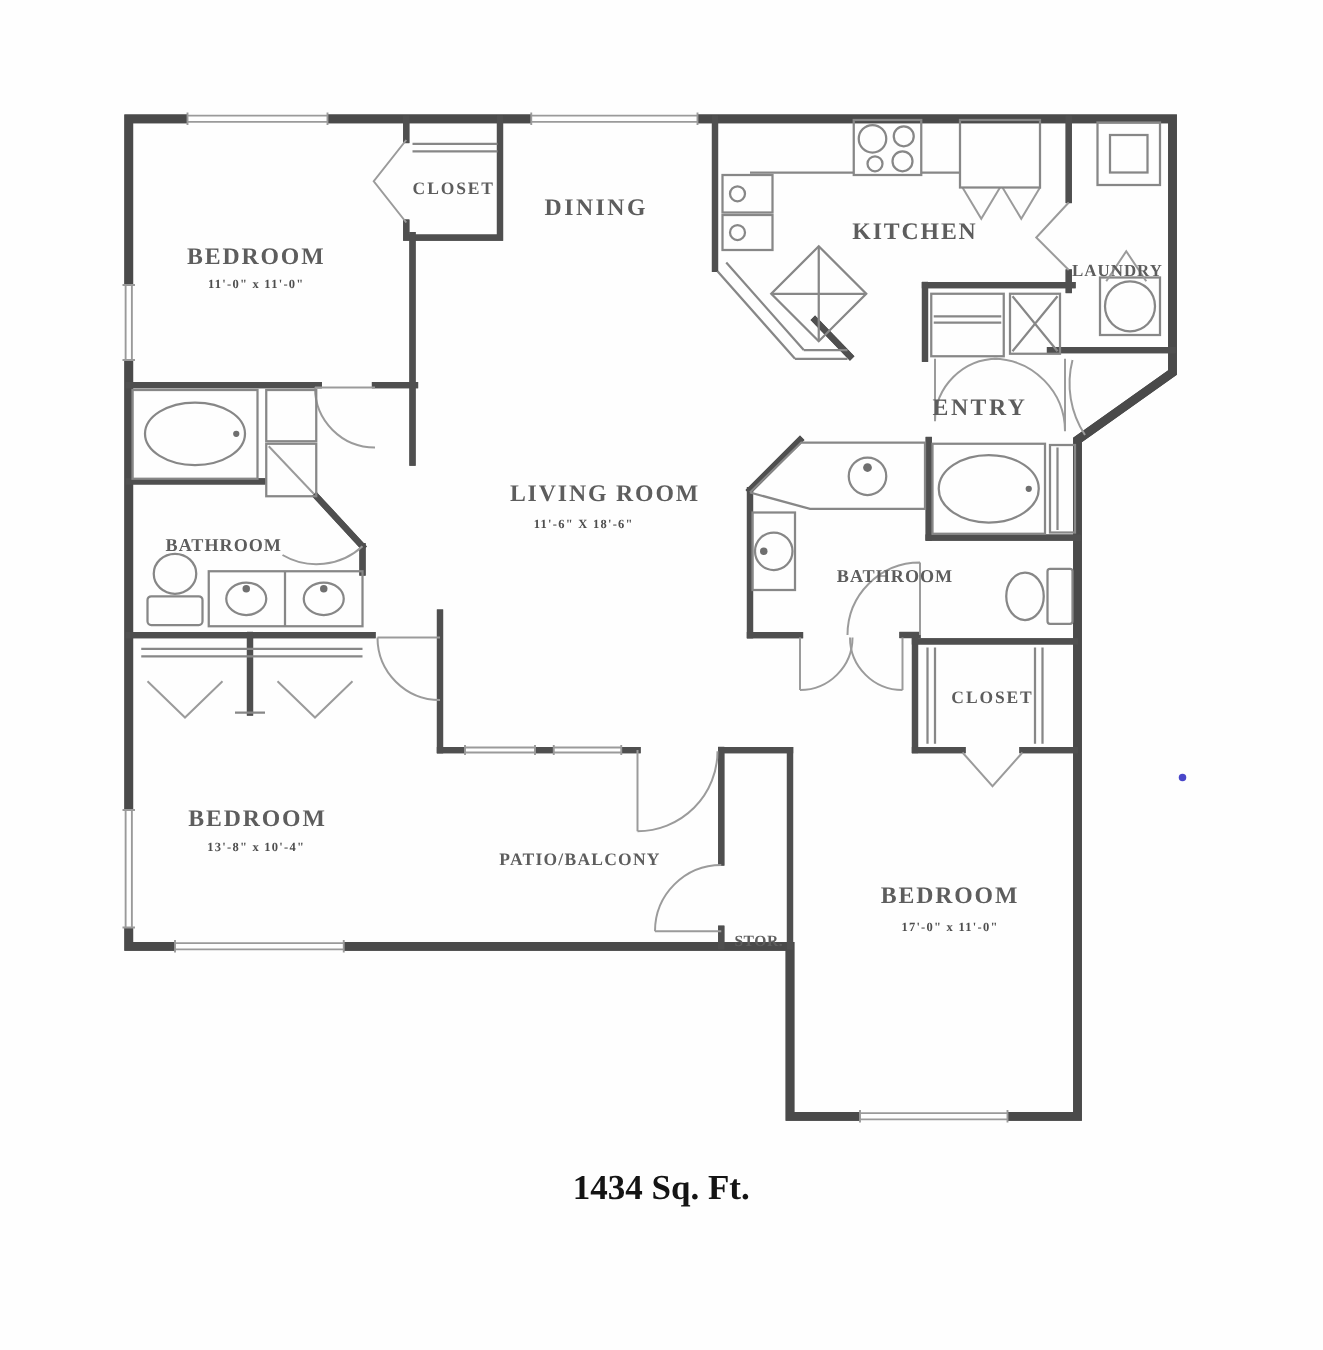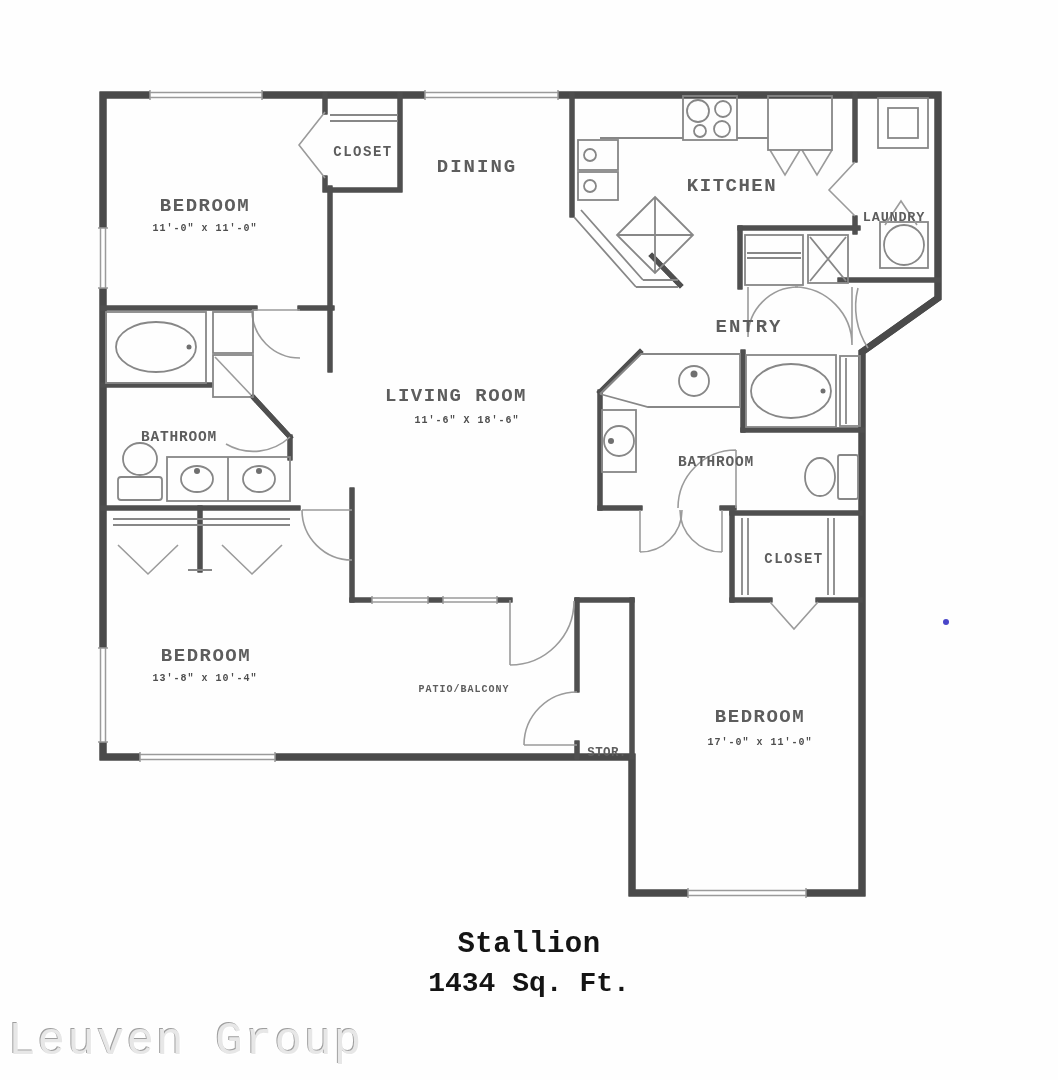--- a/index.html
+++ b/index.html
@@ -4,7 +4,7 @@
 <style>
   html,body{margin:0;padding:0;background:#ffffff;}
   #canvas{position:relative;width:1058px;height:1080px;background:#fefefe;overflow:hidden;
-          font-family:Liberation Mono, monospace;}
+          font-family:Liberation Serif, serif;}
   #plan-svg{position:absolute;left:0;top:0;}
   
   .wo{stroke:#4a4a4a;stroke-width:7;fill:none;stroke-linejoin:miter;}

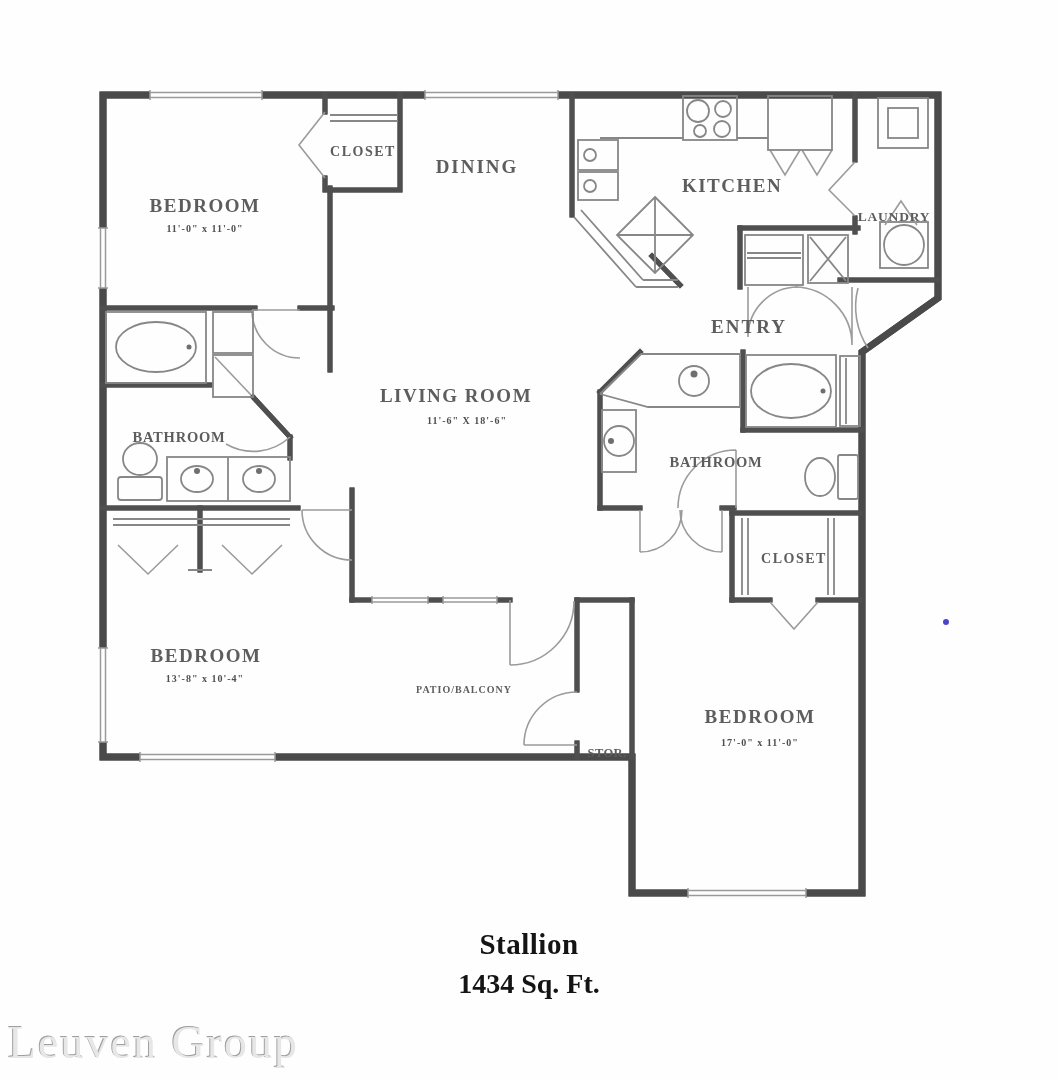--- a/index.html
+++ b/index.html
@@ -285,7 +285,7 @@
   <div class="room-label" style="left:477px;top:167px;letter-spacing:2px;">DINING</div>
   <div class="room-label" style="left:732px;top:186px;">KITCHEN</div>
   <div class="room-label sm" style="left:894px;top:189px;margin-top:28px;">LAUNDRY</div>
-  <div class="room-label" style="left:749px;top:327px;letter-spacing:2px;">ENTRY</div>
+  <div class="room-label" style="left:784px;top:327px;letter-spacing:2px;">ENTRY</div>
 
   <div class="room-label" style="left:456px;top:396px;">LIVING ROOM</div>
   <div class="room-dims" style="left:467px;top:420px;">11'-6" X 18'-6"</div>

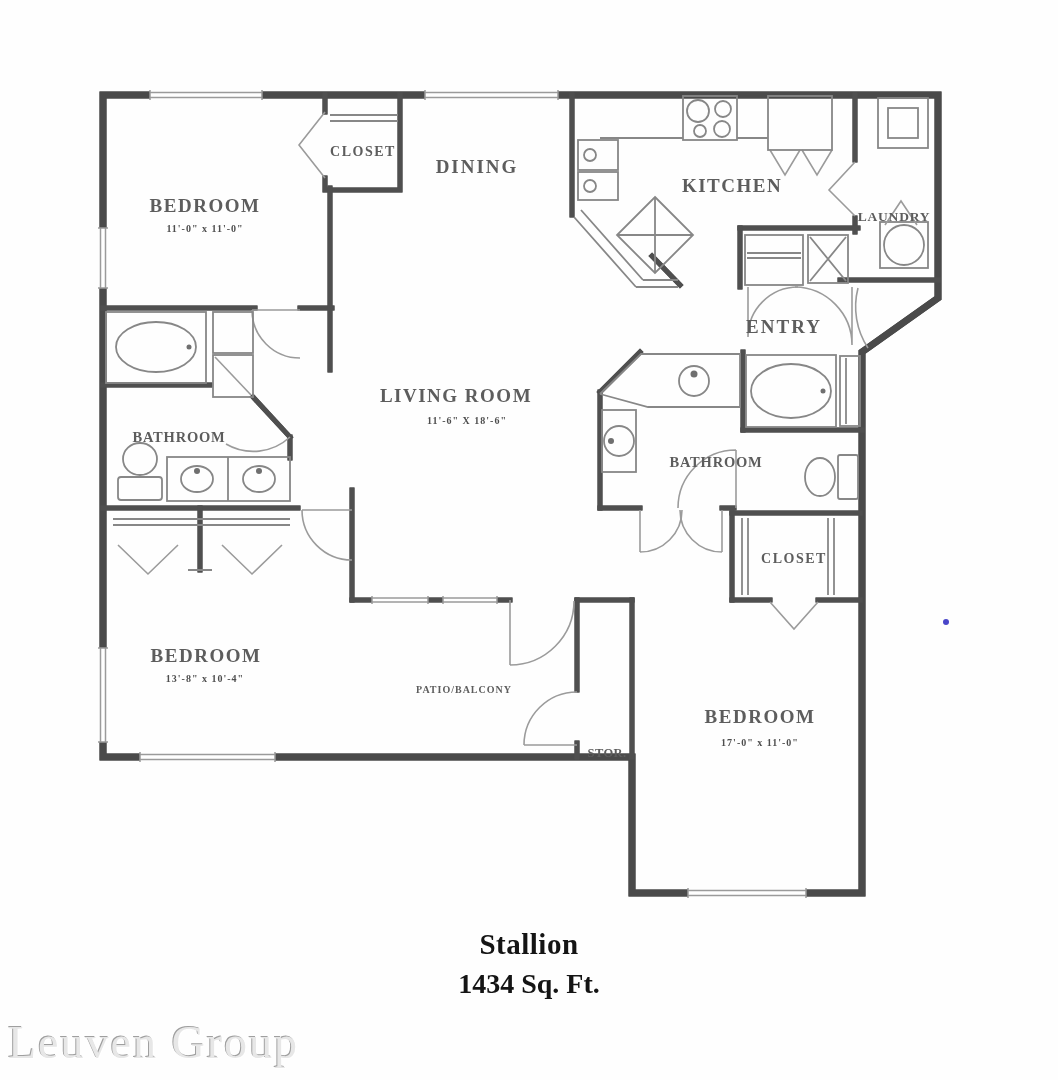--- a/index.html
+++ b/index.html
@@ -287,7 +287,7 @@
   <div class="room-label sm" style="left:894px;top:189px;margin-top:28px;">LAUNDRY</div>
   <div class="room-label" style="left:784px;top:327px;letter-spacing:2px;">ENTRY</div>
 
-  <div class="room-label" style="left:456px;top:396px;">LIVING ROOM</div>
+  <div class="room-label" style="left:484px;top:396px;">LIVING ROOM</div>
   <div class="room-dims" style="left:467px;top:420px;">11'-6" X 18'-6"</div>
 
   <div class="room-label sm" style="left:179px;top:437px;font-size:14.5px;">BATHROOM</div>

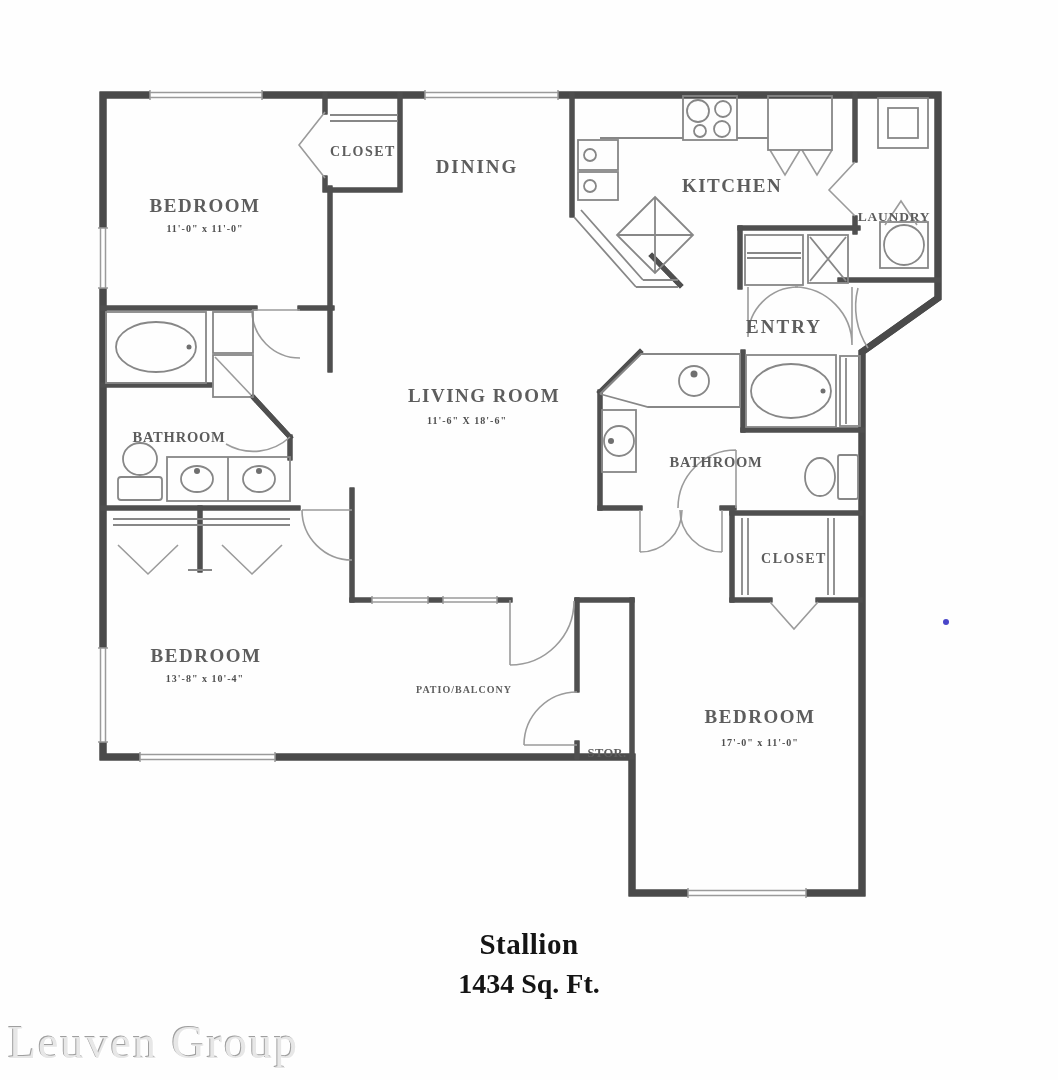--- a/index.html
+++ b/index.html
@@ -297,7 +297,7 @@
   <div class="room-label" style="left:206px;top:656px;">BEDROOM</div>
   <div class="room-dims" style="left:205px;top:678px;">13'-8" x 10'-4"</div>
 
-  <div class="room-label" style="left:464px;top:689px;letter-spacing:1px;font-size:10px;">PATIO/BALCONY</div>
+  <div class="room-label" style="left:464px;top:689px;letter-spacing:1px;font-size:14px;">PATIO/BALCONY</div>
   <div class="room-label xs" style="left:607px;top:708px;margin-top:45px;">STOR.</div>
 
   <div class="room-label" style="left:760px;top:717px;">BEDROOM</div>

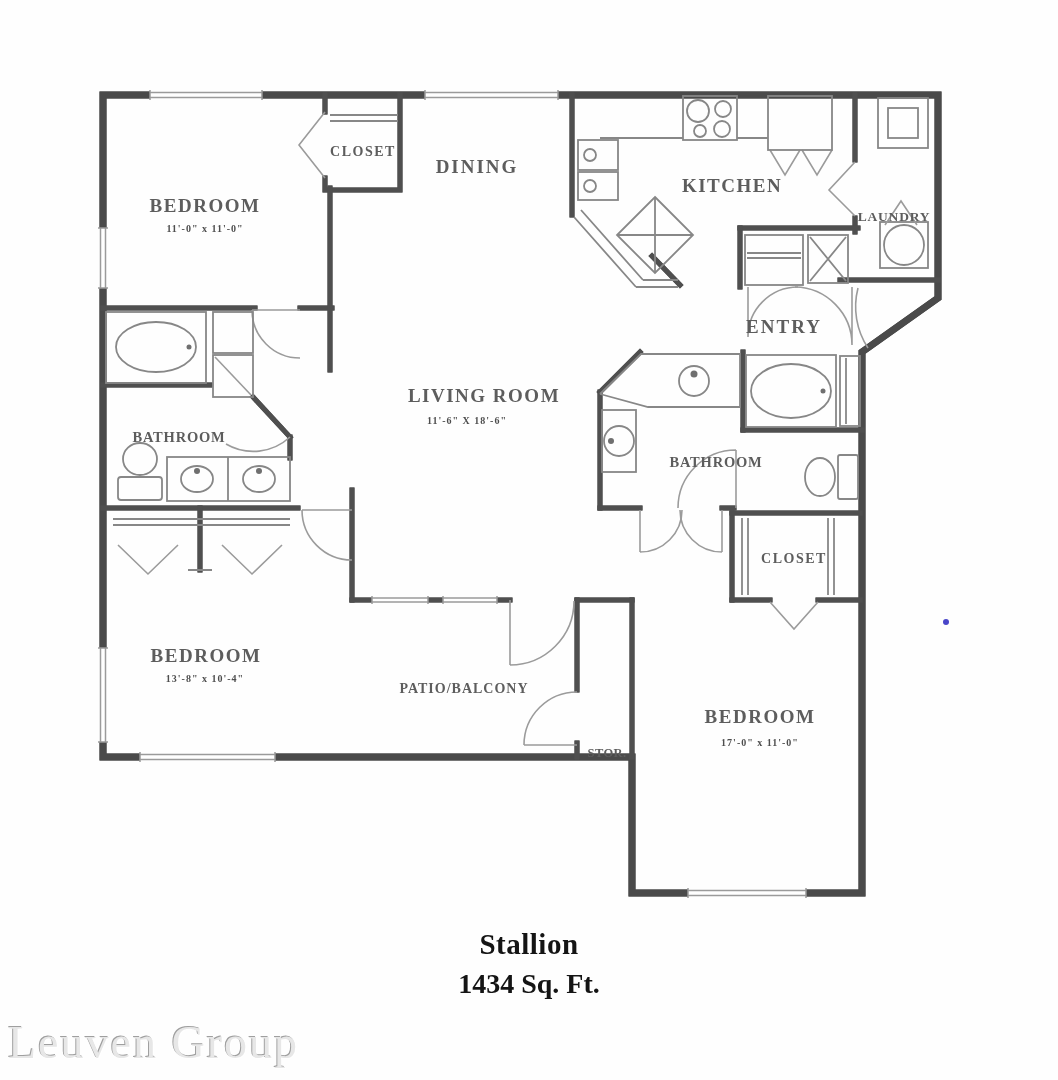--- a/index.html
+++ b/index.html
@@ -304,7 +304,6 @@
   <div class="room-dims" style="left:760px;top:742px;">17'-0" x 11'-0"</div>
 
   <div id="title-block">
-    <div id="plan-title">Stallion</div>
     <div id="plan-area">1434 Sq. Ft.</div>
   </div>
 

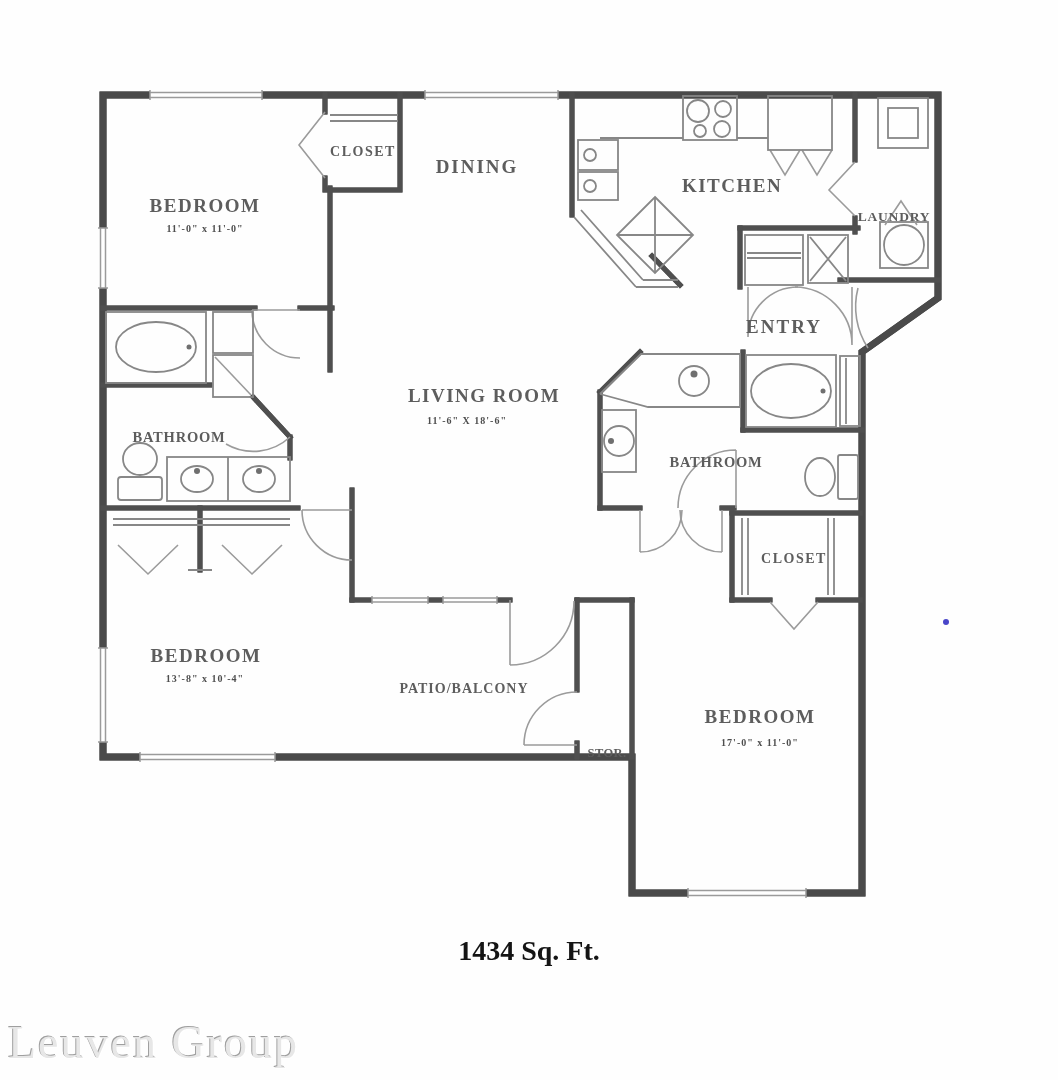--- a/index.html
+++ b/index.html
@@ -307,7 +307,6 @@
     <div id="plan-area">1434 Sq. Ft.</div>
   </div>
 
-  <div id="watermark">Leuven Group</div>
 
 </div>
 

